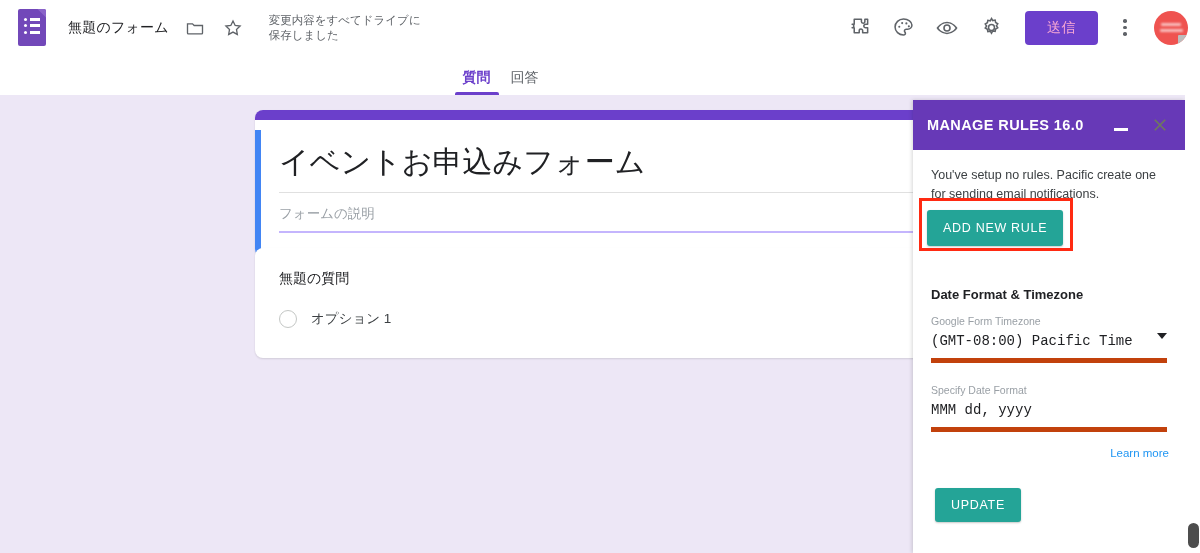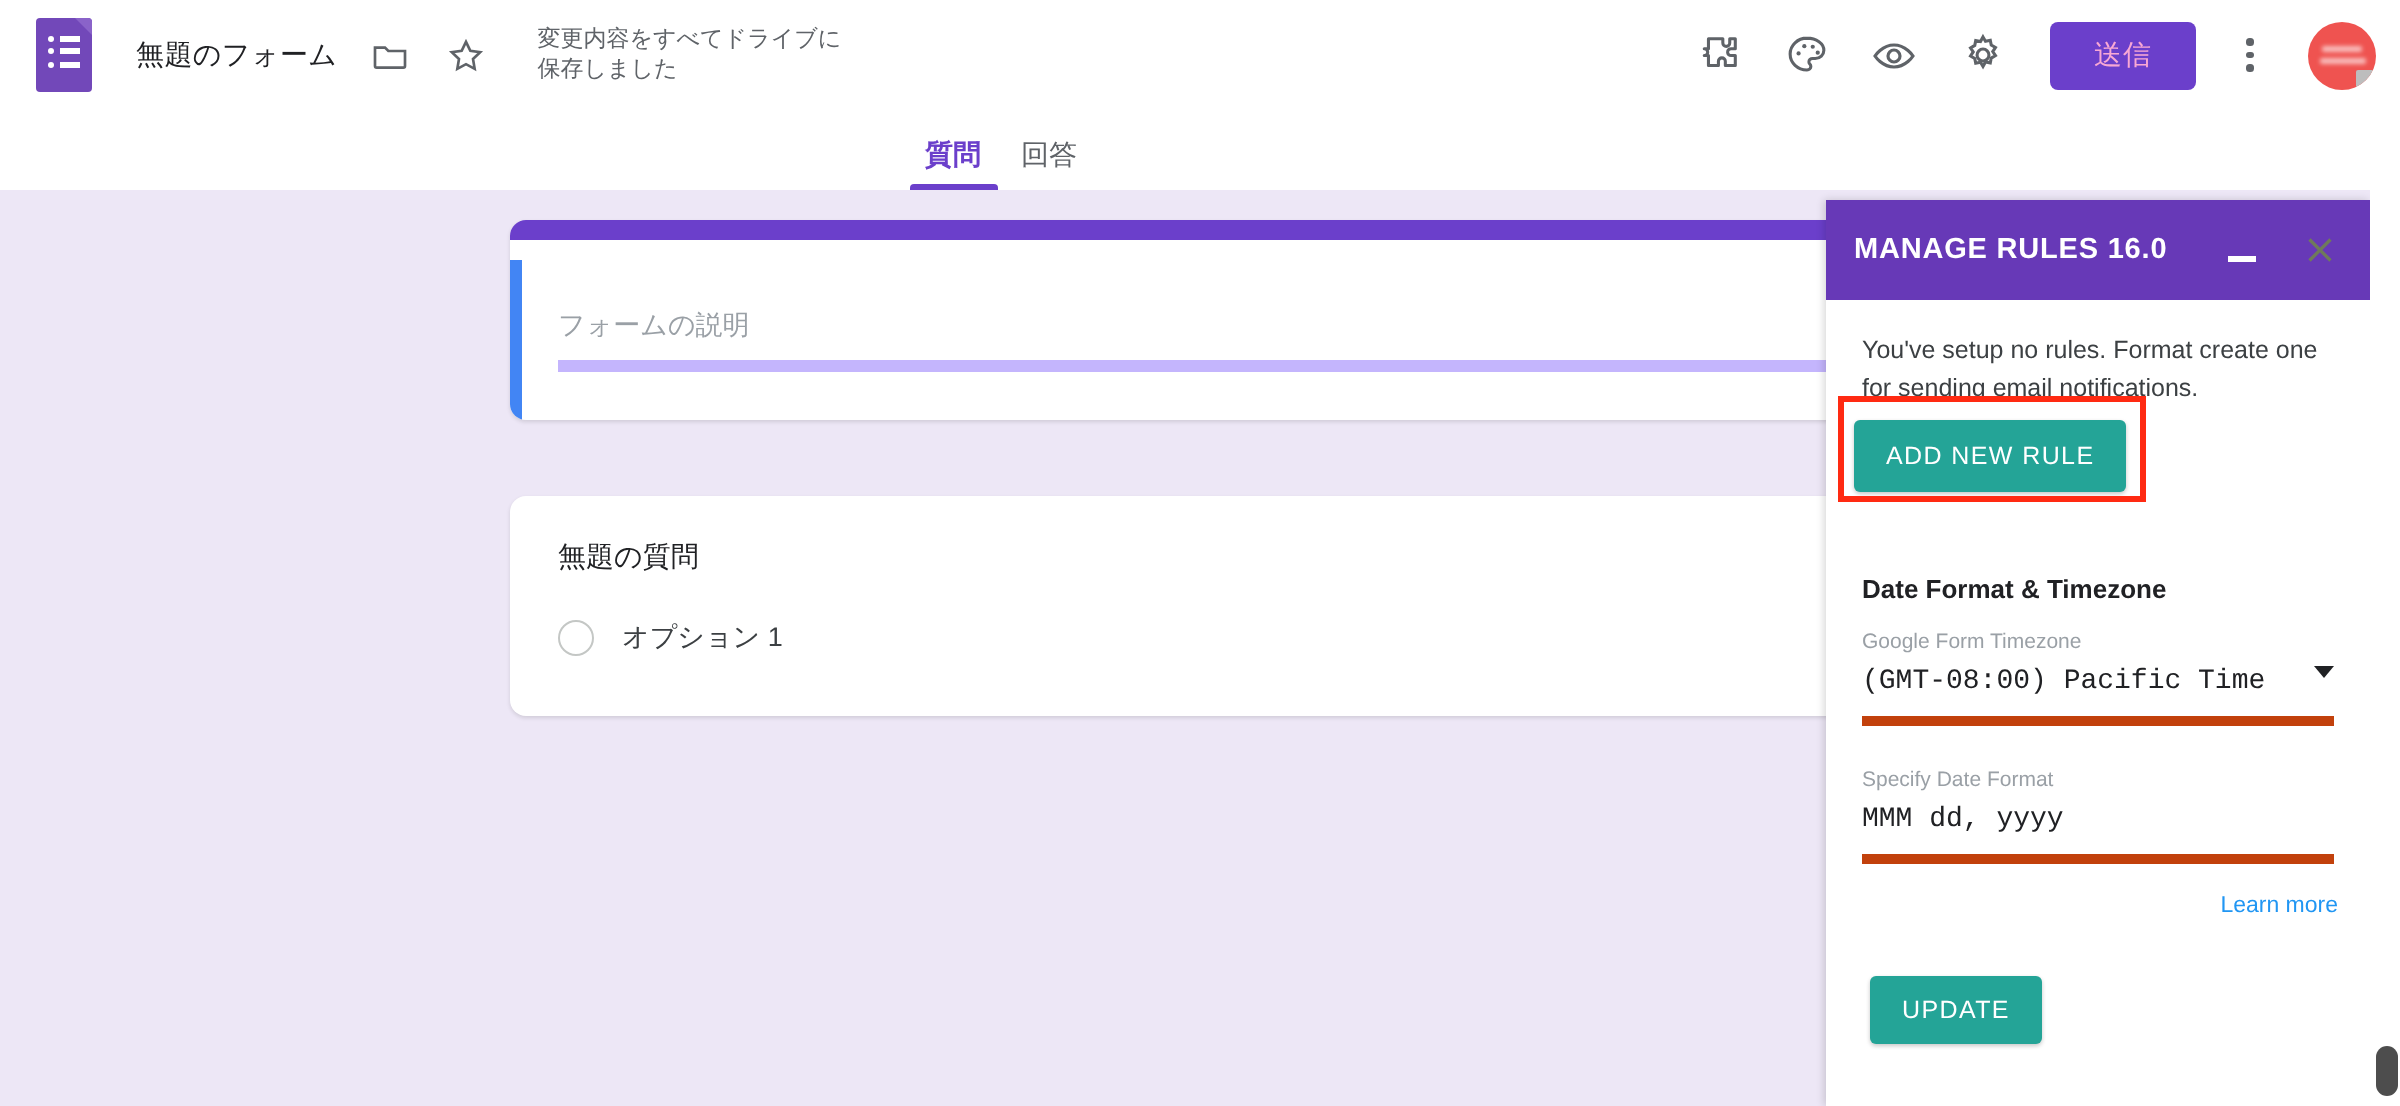--- a/index.html
+++ b/index.html
@@ -298,6 +298,7 @@
     <div class="topstripe"></div>
     <div class="inner">
       <div class="leftaccent"></div>
+      <div class="form-title">イベントお申込みフォーム</div>
       <div class="form-desc">フォームの説明</div>
     </div>
   </div>

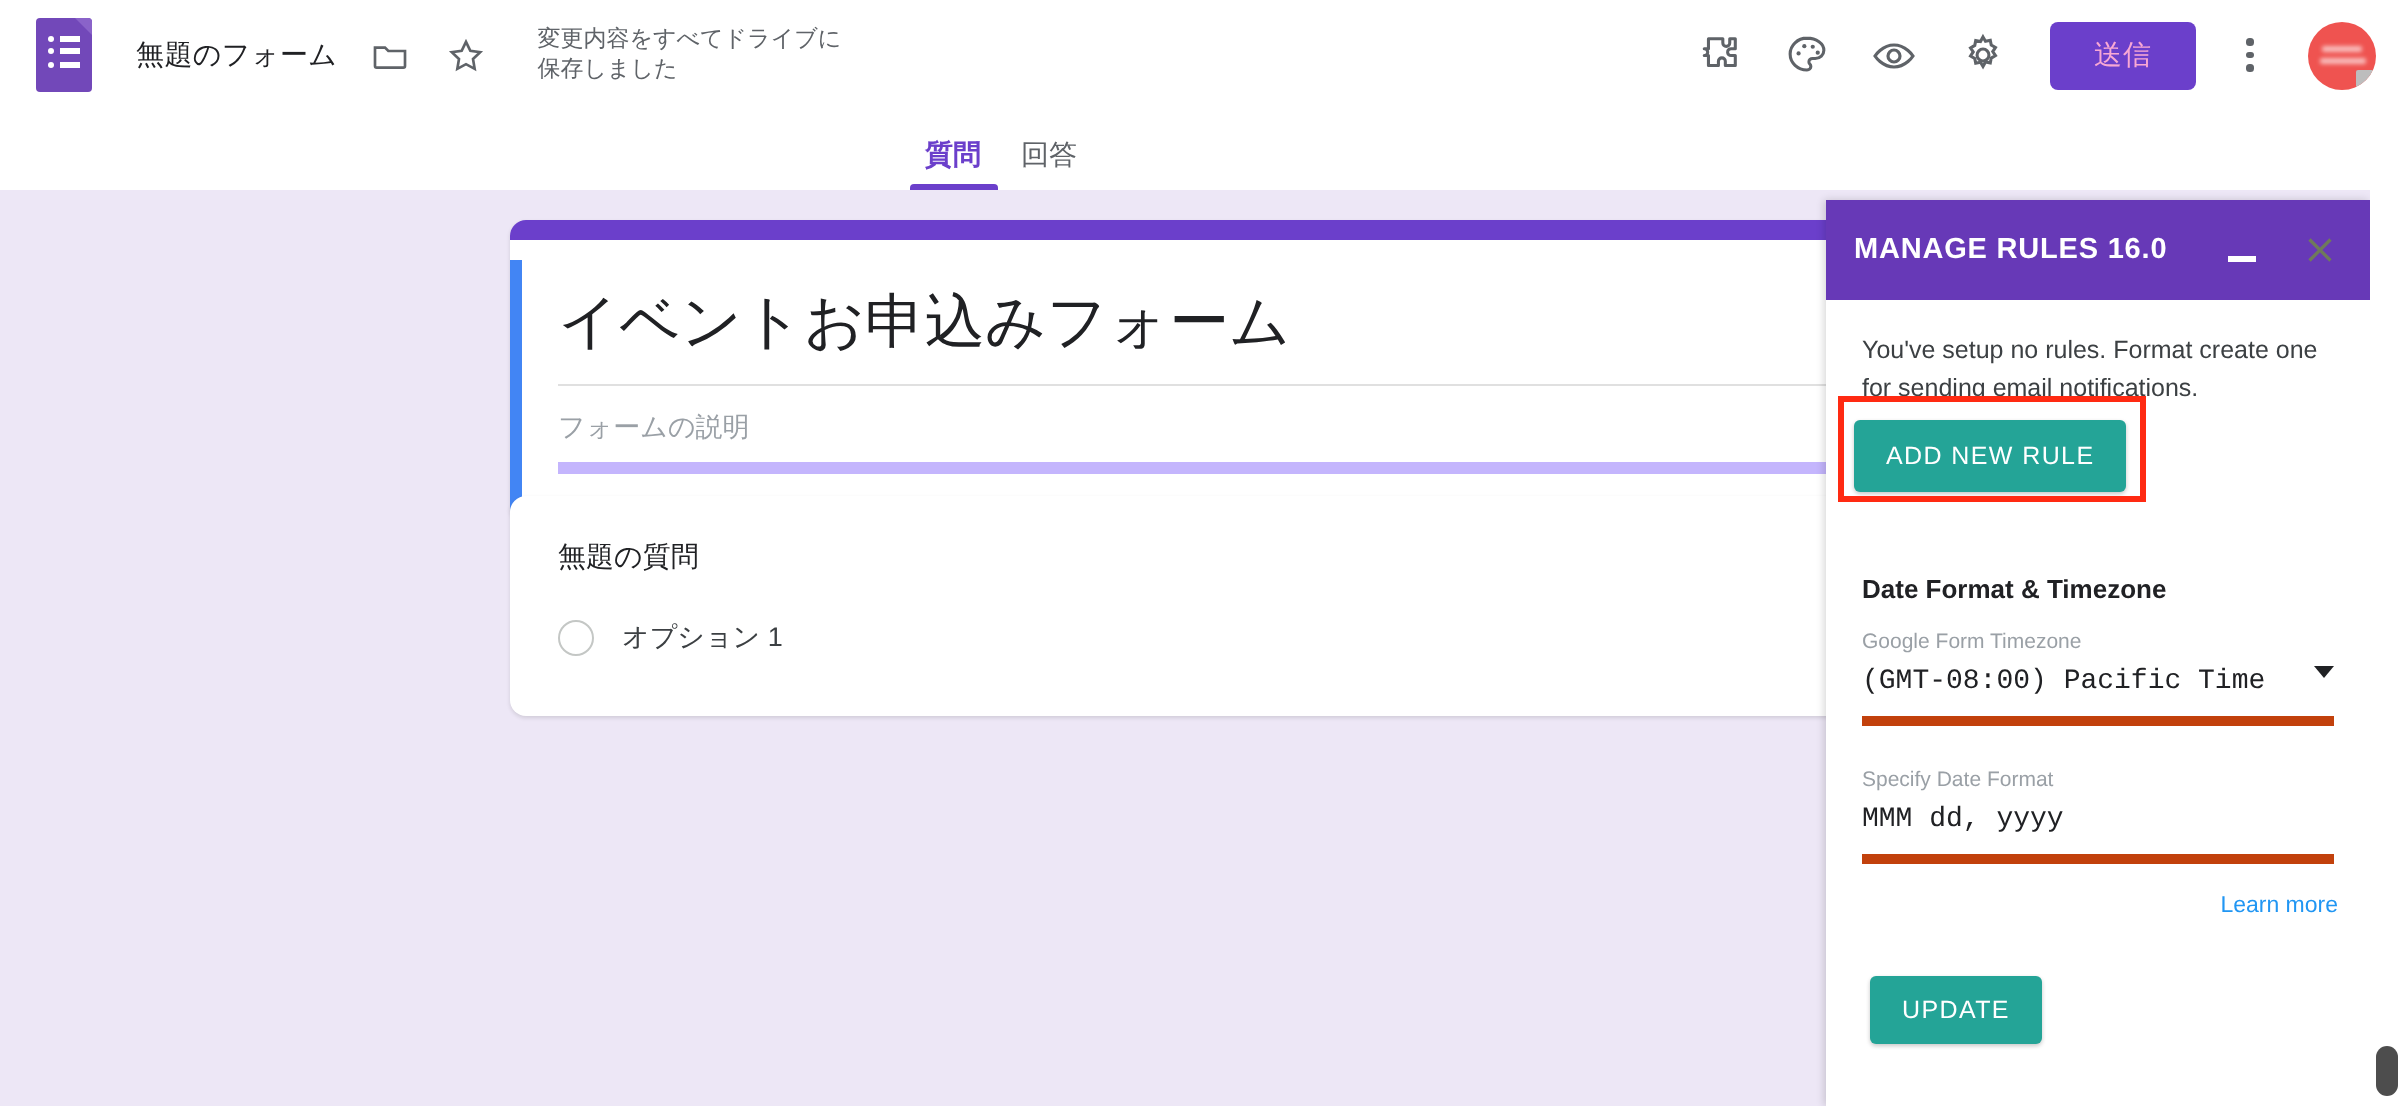--- a/index.html
+++ b/index.html
@@ -326,7 +326,7 @@
     </div>
 
     <div class="panel-body">
-      <div class="panel-msg">You've setup no rules. Format create one for sending email notifications.</div>
+      <div class="panel-msg">You've setup no rules. Pacific create one for sending email notifications.</div>
       <button class="btn-teal add-rule-btn">ADD NEW RULE</button>
     </div>
 

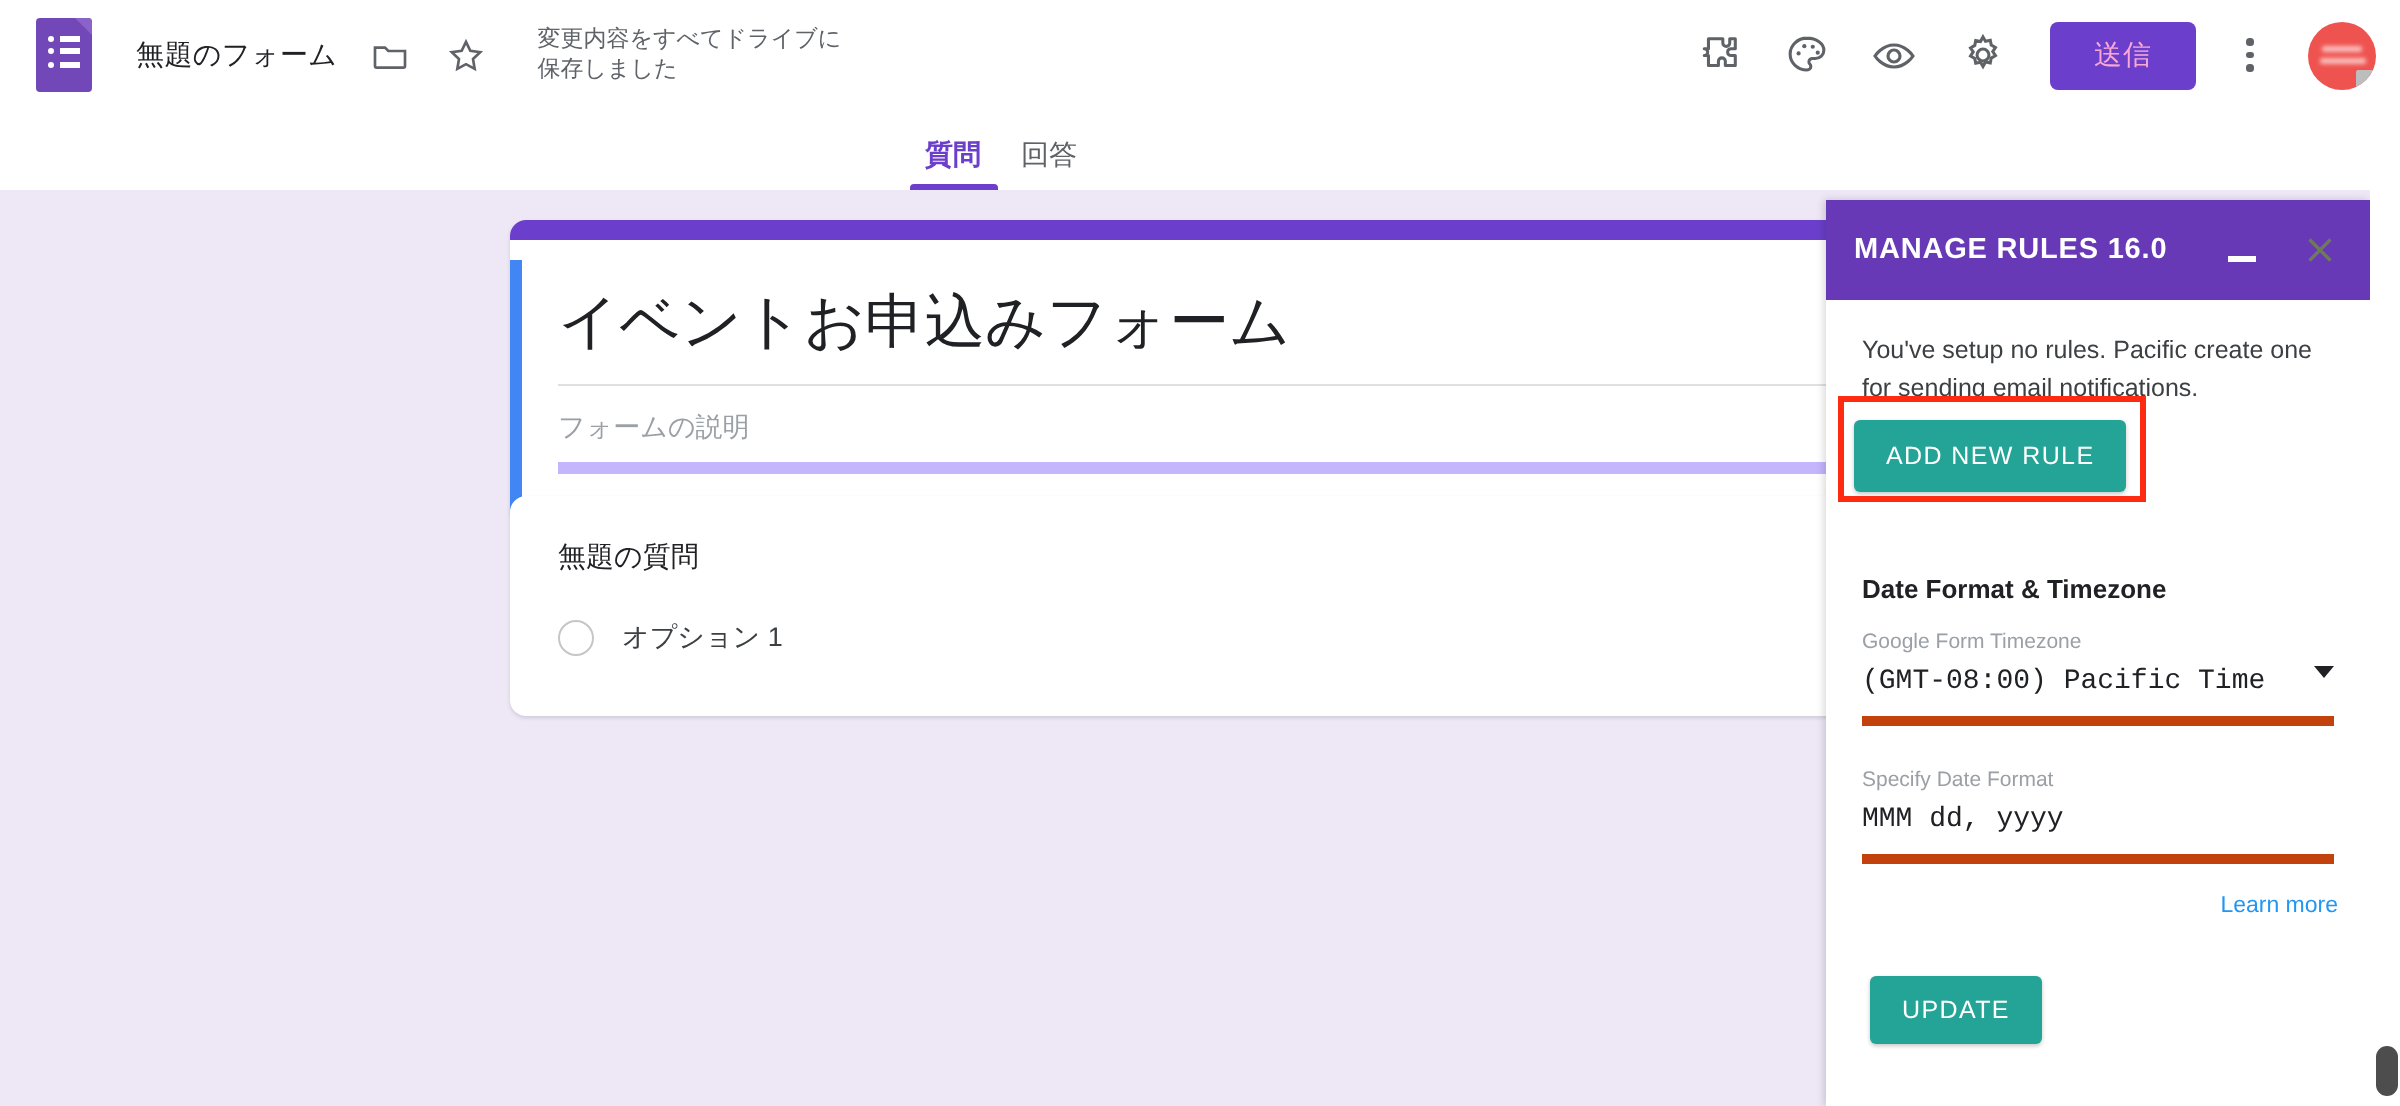--- a/index.html
+++ b/index.html
@@ -113,7 +113,7 @@
   }
   .form-desc {
     font-size: 13.5px; color: #9aa0a6; padding: 12px 0 8px 0;
-    border-bottom: 6px solid #c4b5fd;
+    border-bottom: 2px solid #c4b5fd;
   }
 
   .q-card {

